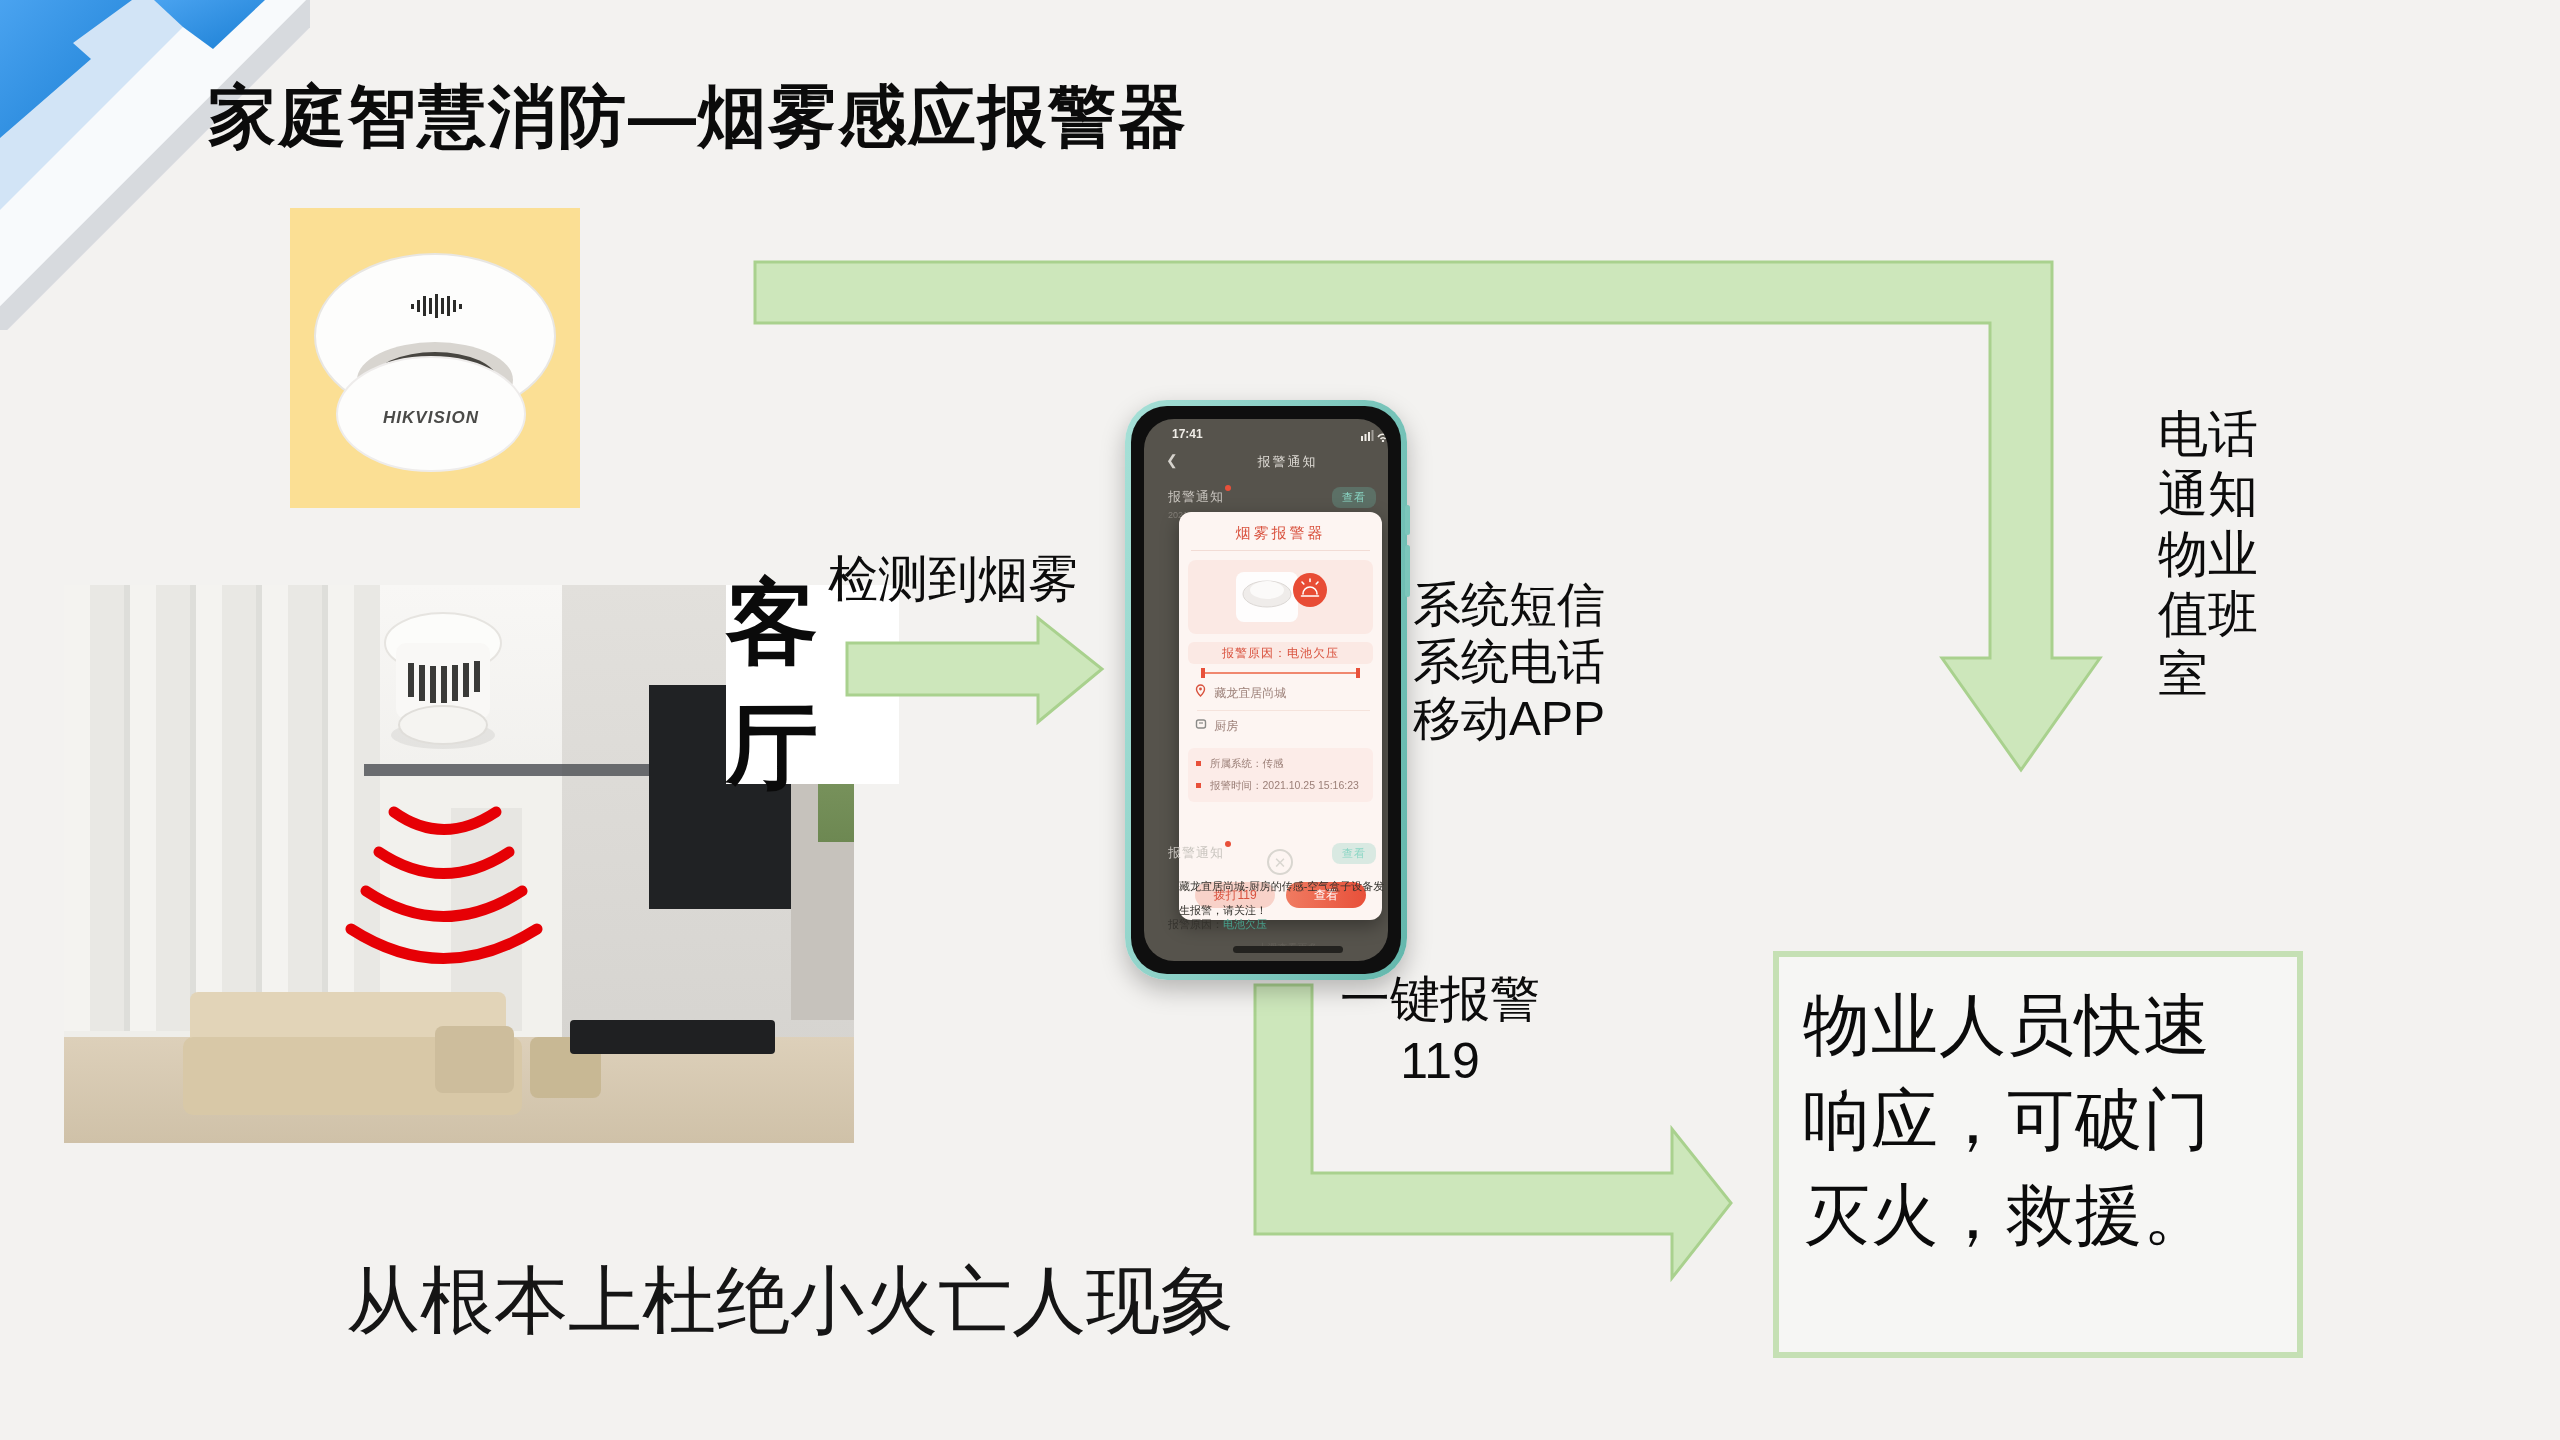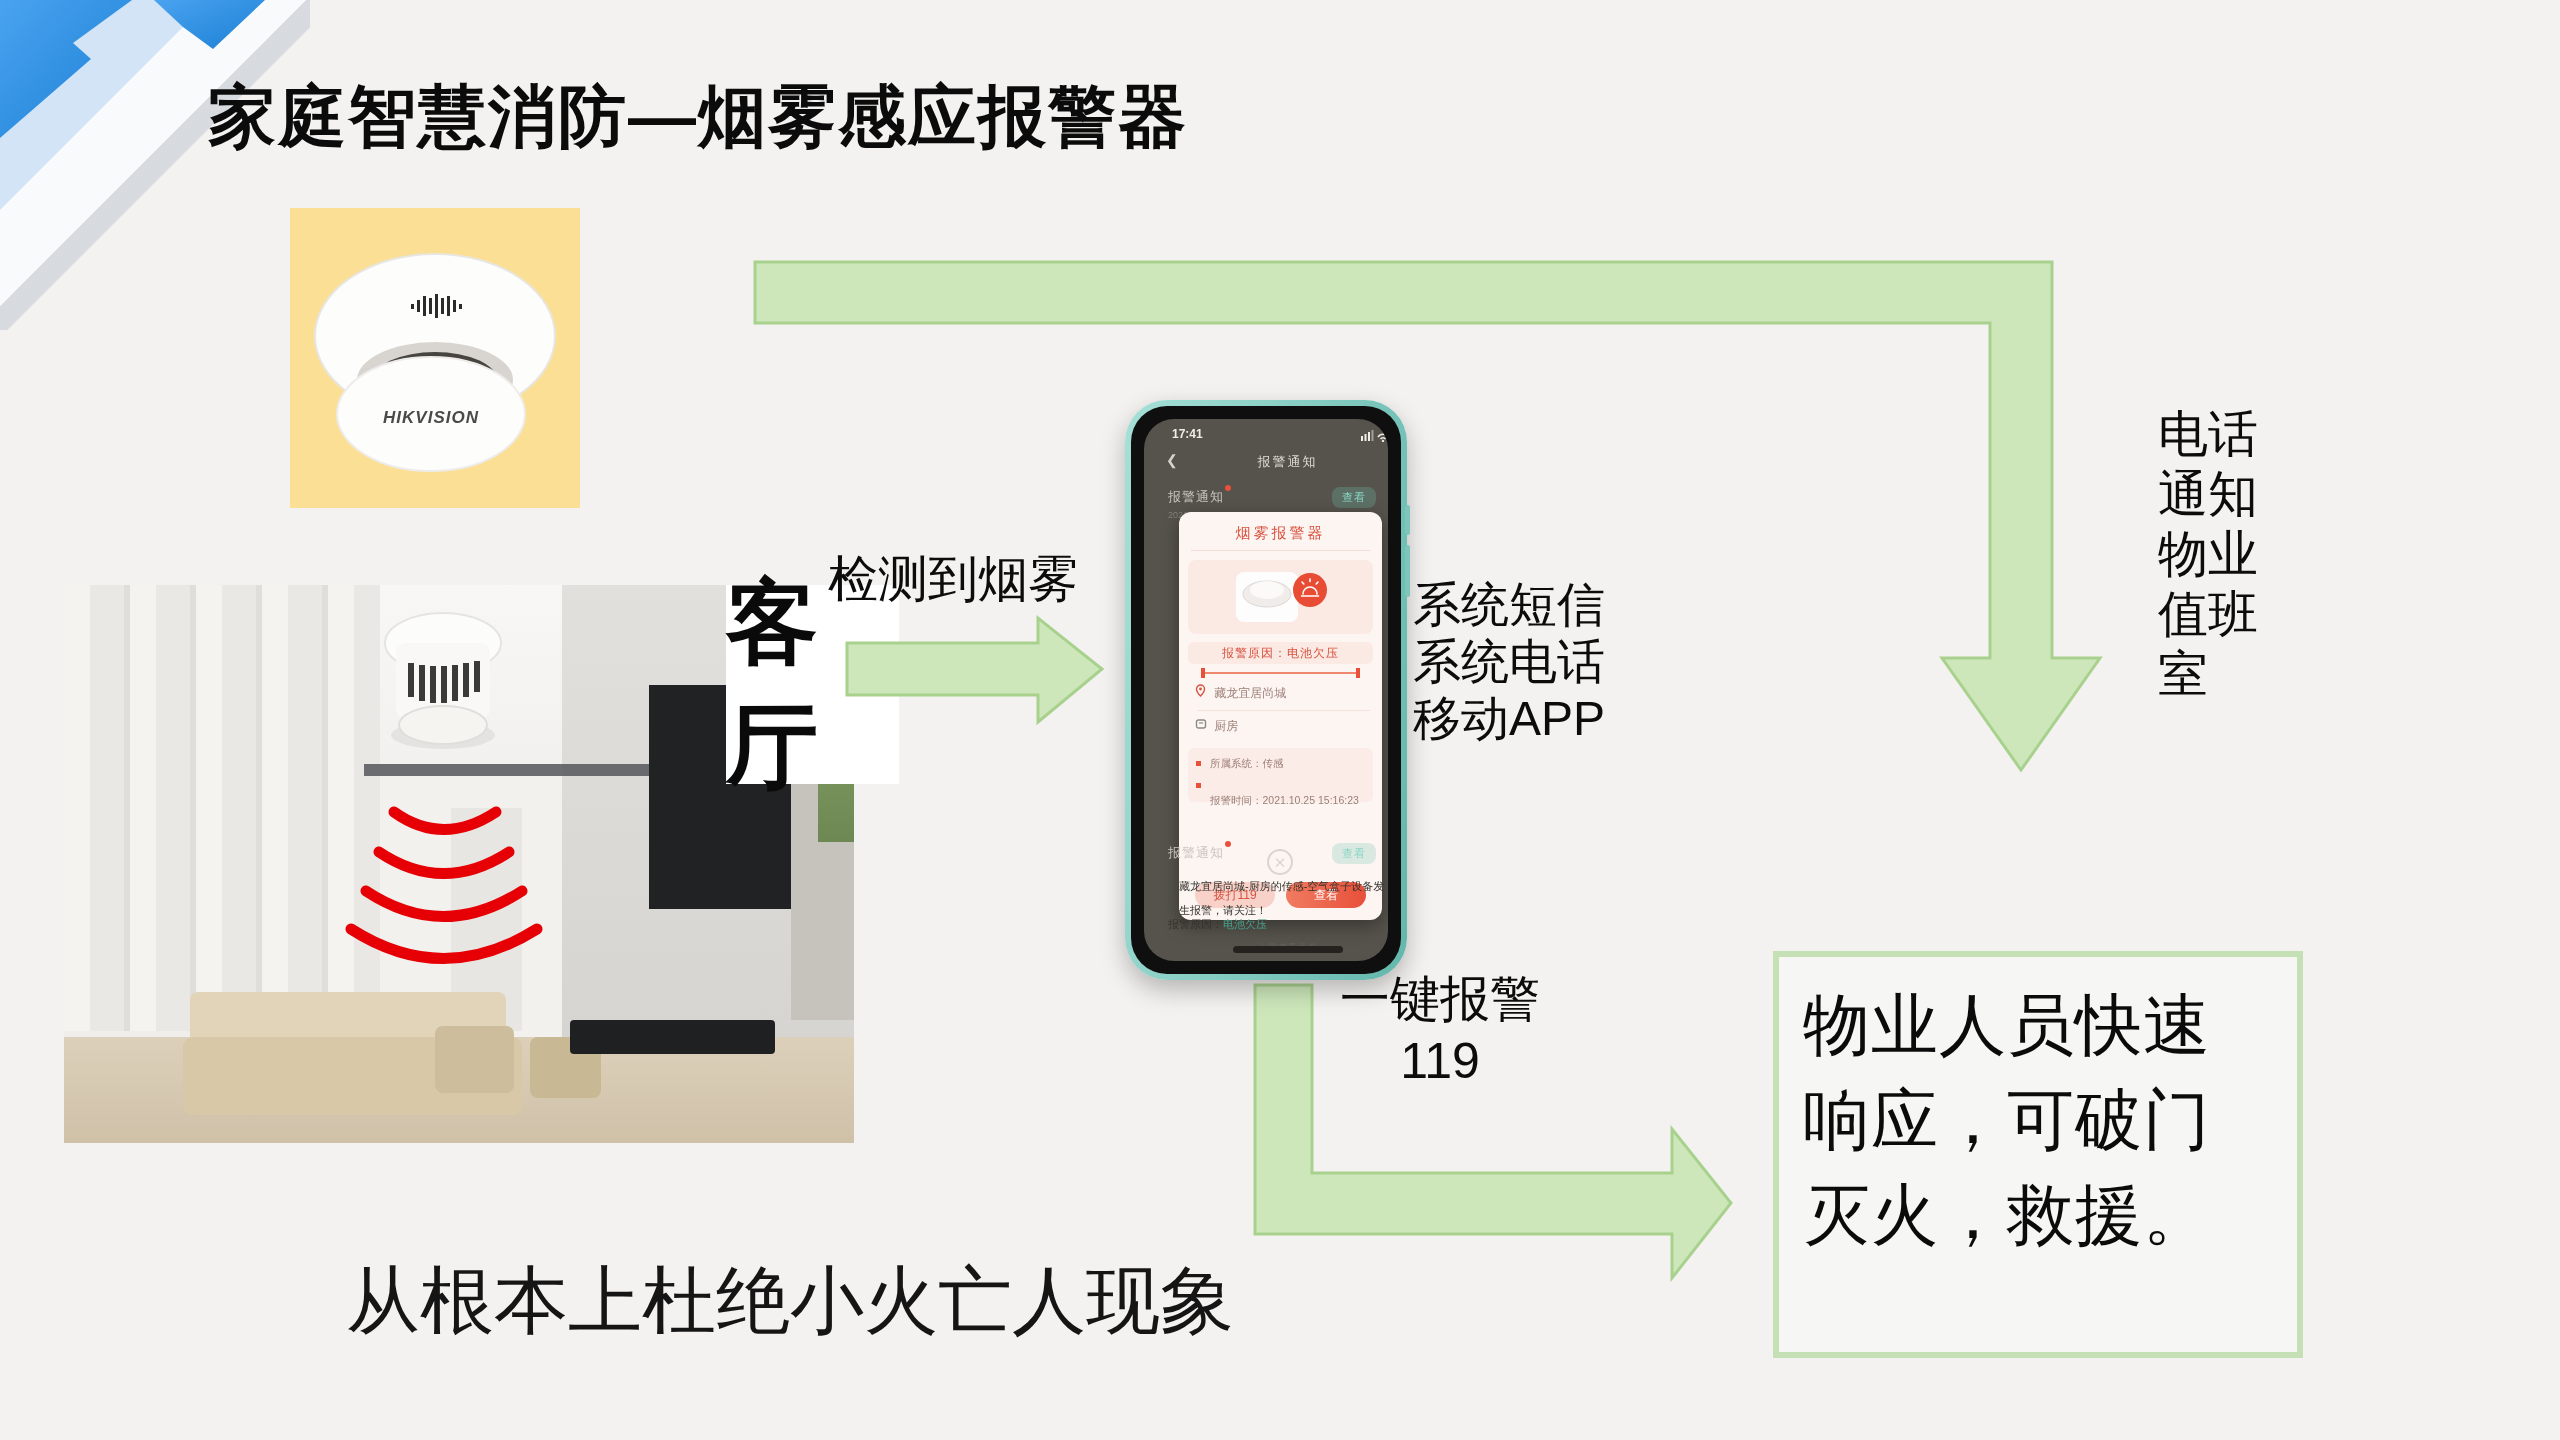--- a/index.html
+++ b/index.html
@@ -316,7 +316,7 @@
               <span class="bul" style="top:13px;"></span>
               <span class="btext" style="top:9px;">所属系统：传感</span>
               <span class="bul" style="top:35px;"></span>
-              <span class="btext" style="top:46px;">报警时间：2021.10.25 15:16:23</span>
+              <span class="btext" style="top:31px;">报警时间：2021.10.25 15:16:23</span>
             </div>
 
             <div class="mbtns">

